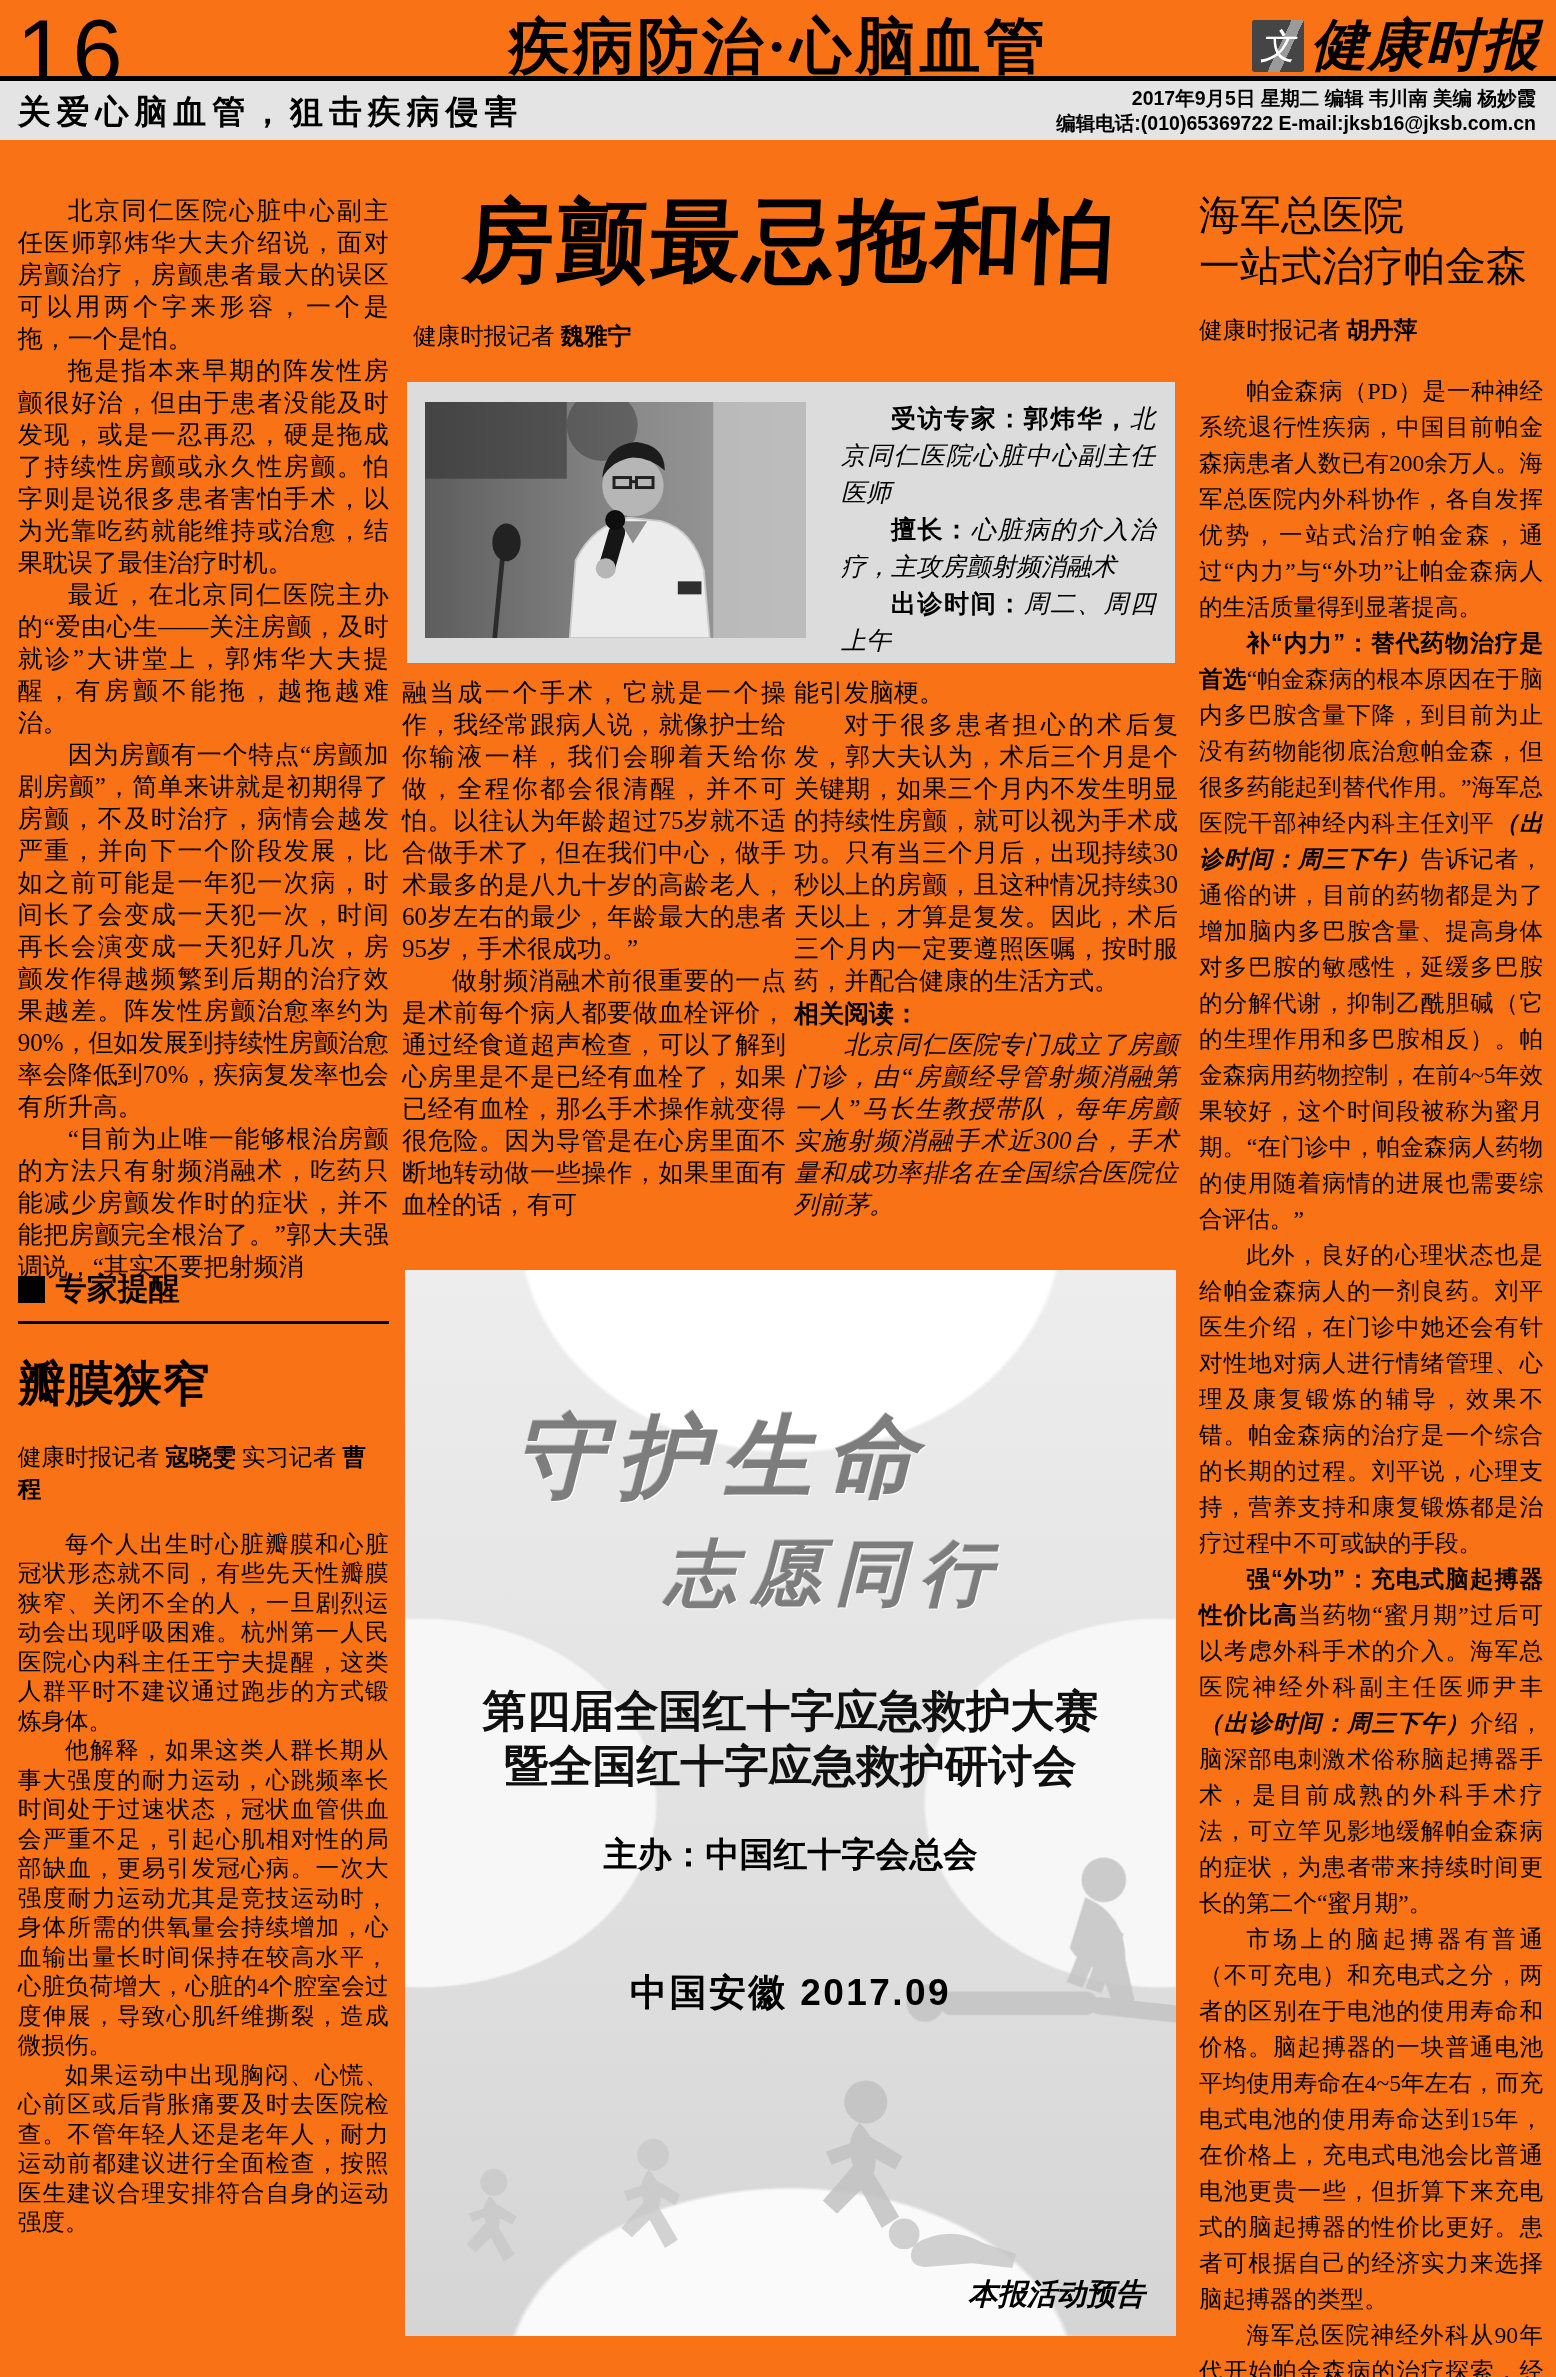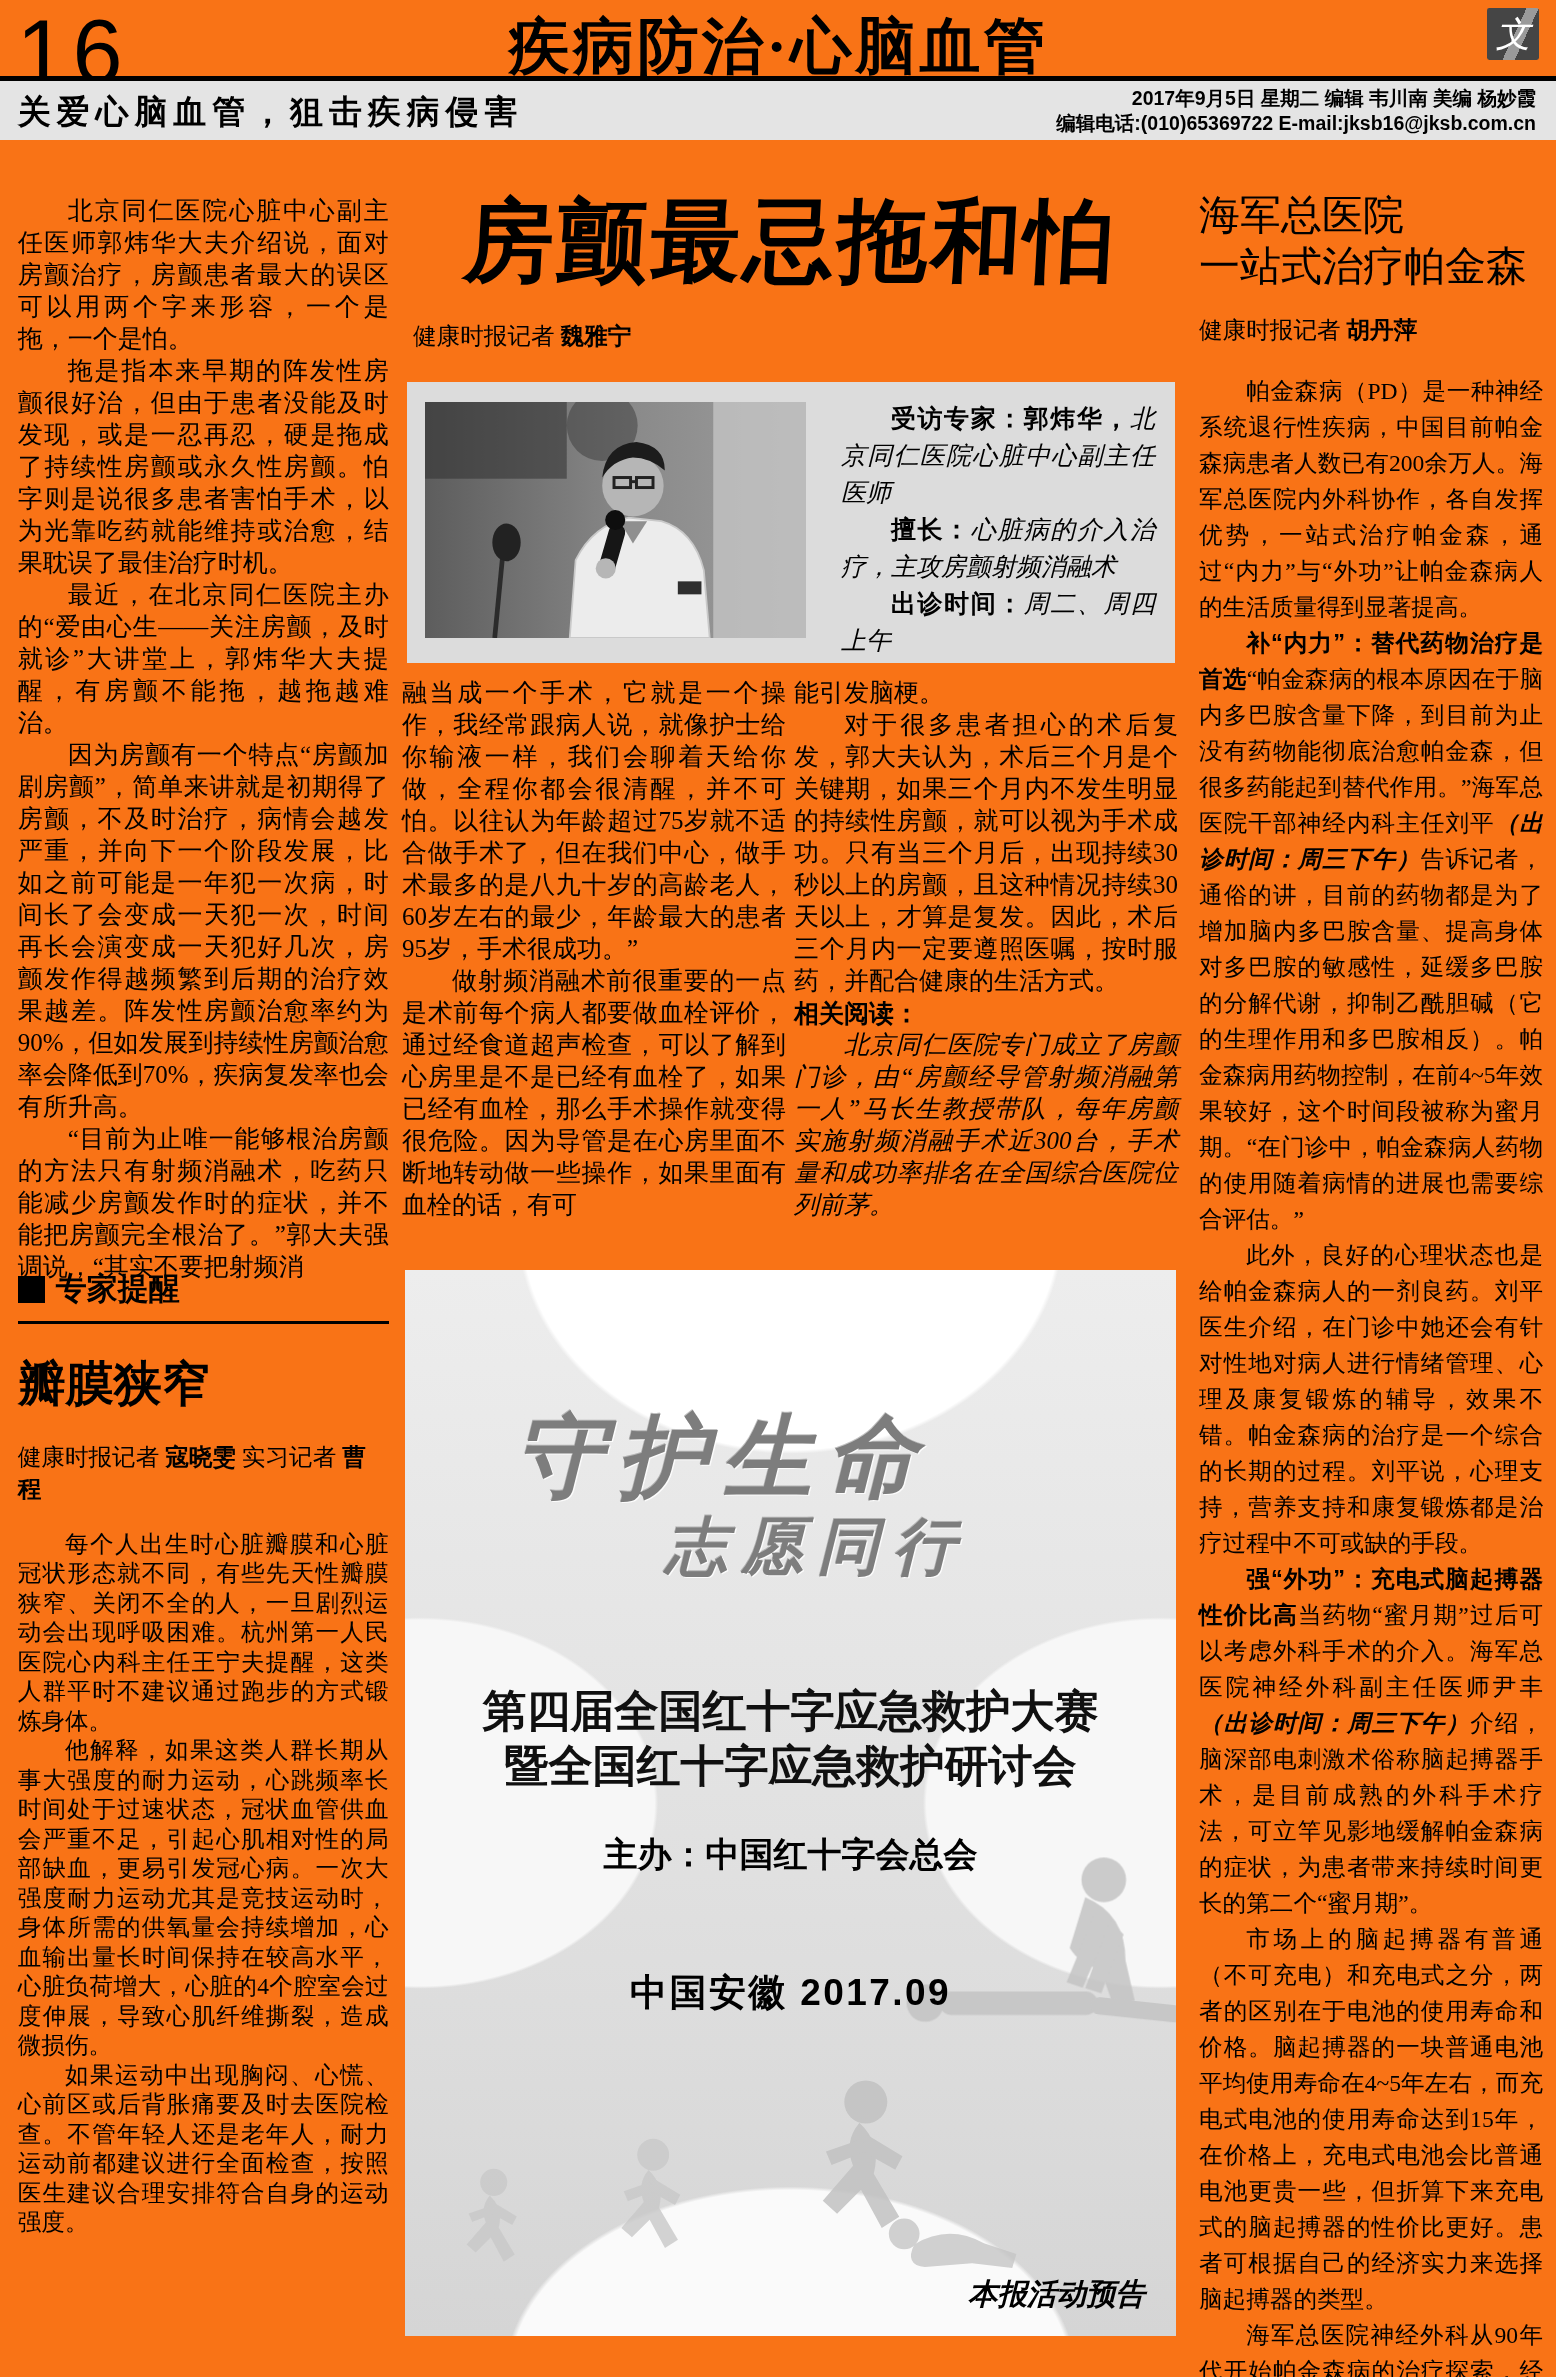--- a/index.html
+++ b/index.html
@@ -102,6 +102,7 @@
   <div id="section-title">疾病防治·心脑血管</div>
   <div id="masthead">
     <div class="logo-mark">文</div>
+    <div class="logo-text">健康时报</div>
   </div>
   <div id="header-rule"></div>
   <div id="topbar">

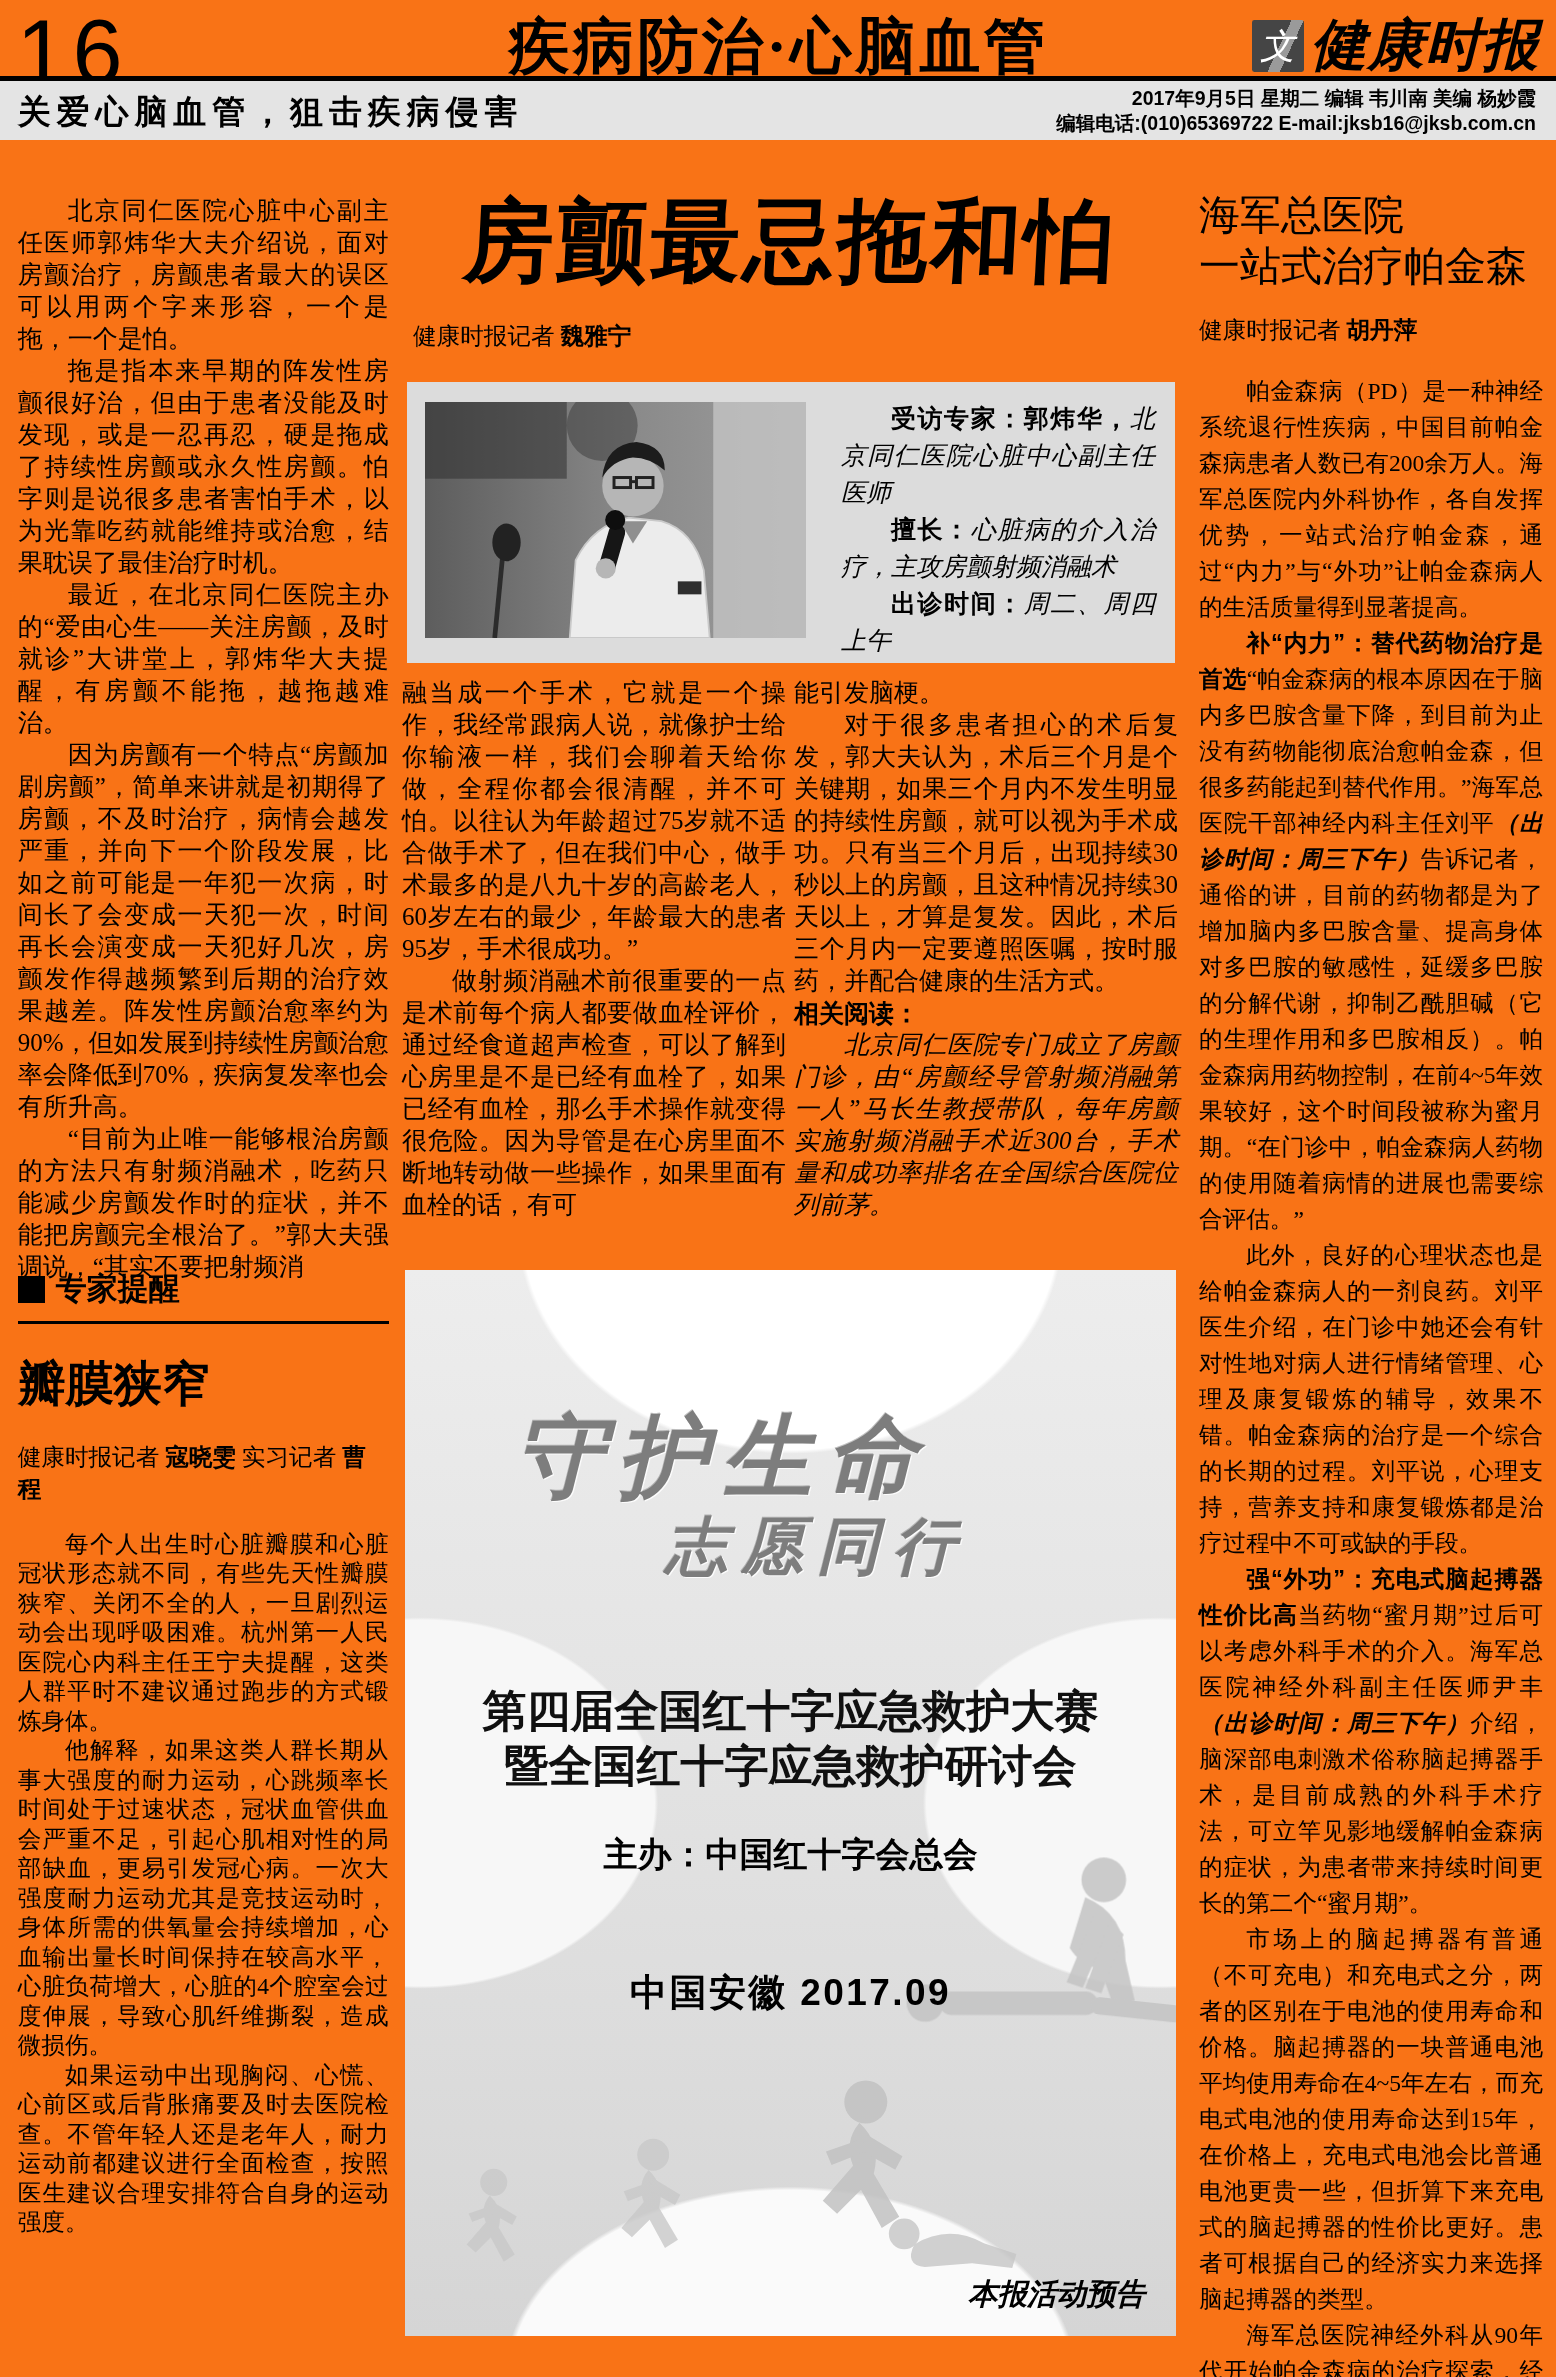--- a/index.html
+++ b/index.html
@@ -83,7 +83,7 @@
   .callig { position:absolute; font-style:italic; font-weight:bold; color:#7d7d7d; white-space:nowrap;
             text-shadow:1.2px 1.2px 0 rgba(255,255,255,.85), -0.6px -0.6px 0 rgba(80,80,80,.35); }
   .c1 { left:109px; top:127px; font-size:90px; letter-spacing:14px; }
-  .c2 { left:260px; top:235px; font-size:62px; letter-spacing:14px; }
+  .c2 { left:260px; top:257px; font-size:71px; letter-spacing:14px; }
   .ad-title { position:absolute; left:0; width:100%; text-align:center; font-family:Liberation Sans, sans-serif;
               font-weight:bold; font-size:44px; color:#101010; }
   .t1 { top:412px; } .t2 { top:467px; }

